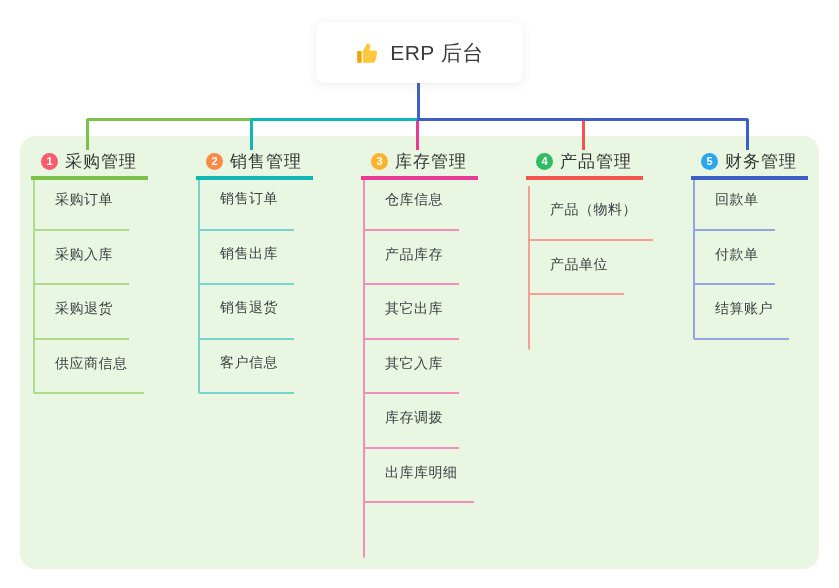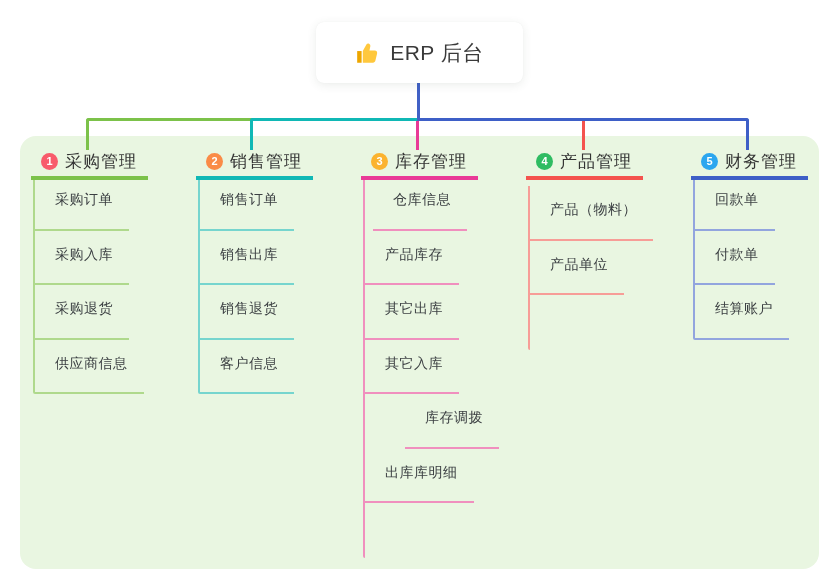--- a/index.html
+++ b/index.html
@@ -98,7 +98,7 @@
         <div class="branch-badge" style="background: rgb(250, 139, 71);">2</div>
         <div class="branch-label">销售管理</div>
       </div>
-      <div class="children" style="left: 198px; top: 176px; height: 218px; border-left-color: rgb(118, 213, 206);">
+      <div class="children" style="left: 198px; top: 176px; height: 218px; border-left-color: rgb(118, 213, 206); font-family: Liberation Serif, serif;">
         <div class="child-node" style="border-bottom-color: rgb(118, 213, 206);">
           <div class="child-label">销售订单</div>
         </div>

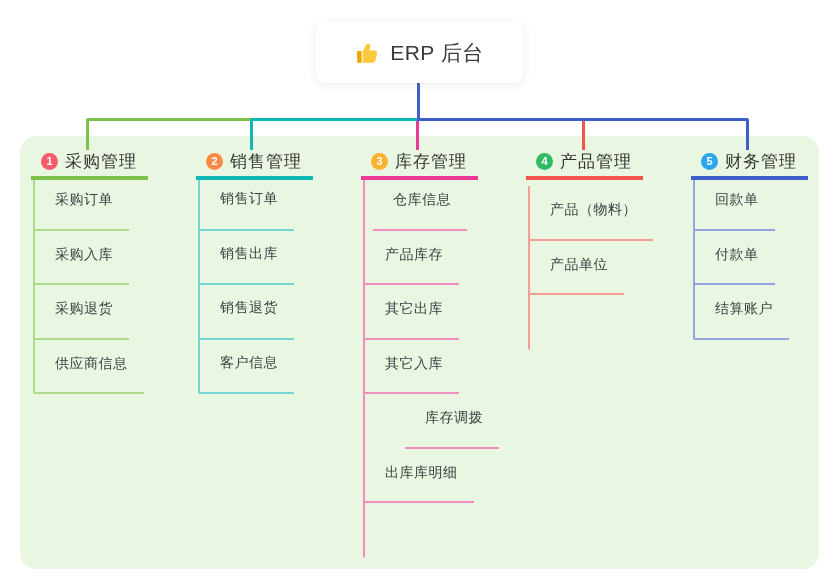--- a/index.html
+++ b/index.html
@@ -117,7 +117,7 @@
         <div class="branch-label">库存管理</div>
       </div>
       <div class="children" style="left: 363px; top: 176px; height: 381.5px; border-left-color: rgb(240, 143, 190);">
-        <div class="child-node" style="border-bottom-color: rgb(240, 143, 190); margin-left: 8px;">
+        <div class="child-node" style="border-bottom-color: rgb(240, 143, 190);">
           <div class="child-label">仓库信息</div>
         </div>
         <div class="child-node" style="border-bottom-color: rgb(240, 143, 190);">

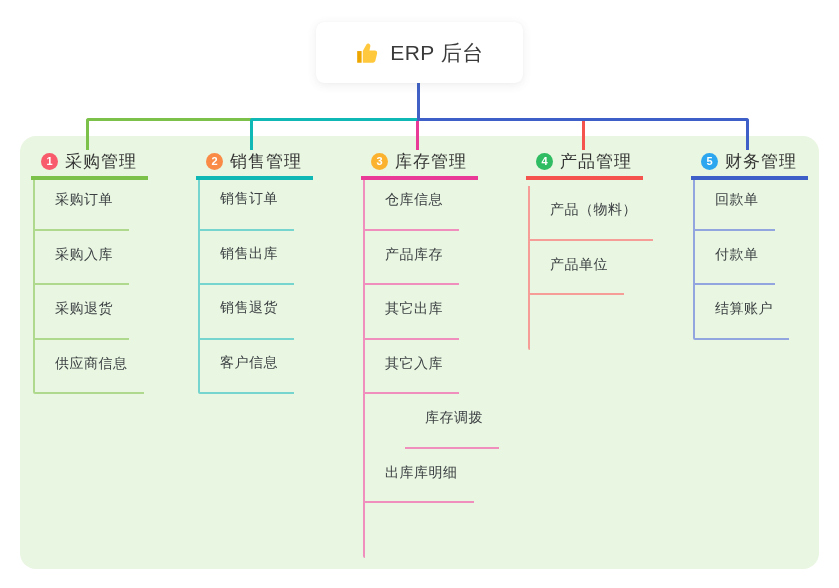--- a/index.html
+++ b/index.html
@@ -129,7 +129,7 @@
         <div class="child-node" style="border-bottom-color: rgb(240, 143, 190);">
           <div class="child-label">其它入库</div>
         </div>
-        <div class="child-node" style="border-bottom-color: rgb(240, 143, 190); margin-left: 40px;">
+        <div class="child-node" style="border-bottom-color: rgb(240, 143, 190);">
           <div class="child-label">库存调拨</div>
         </div>
         <div class="child-node" style="border-bottom-color: rgb(240, 143, 190);">

